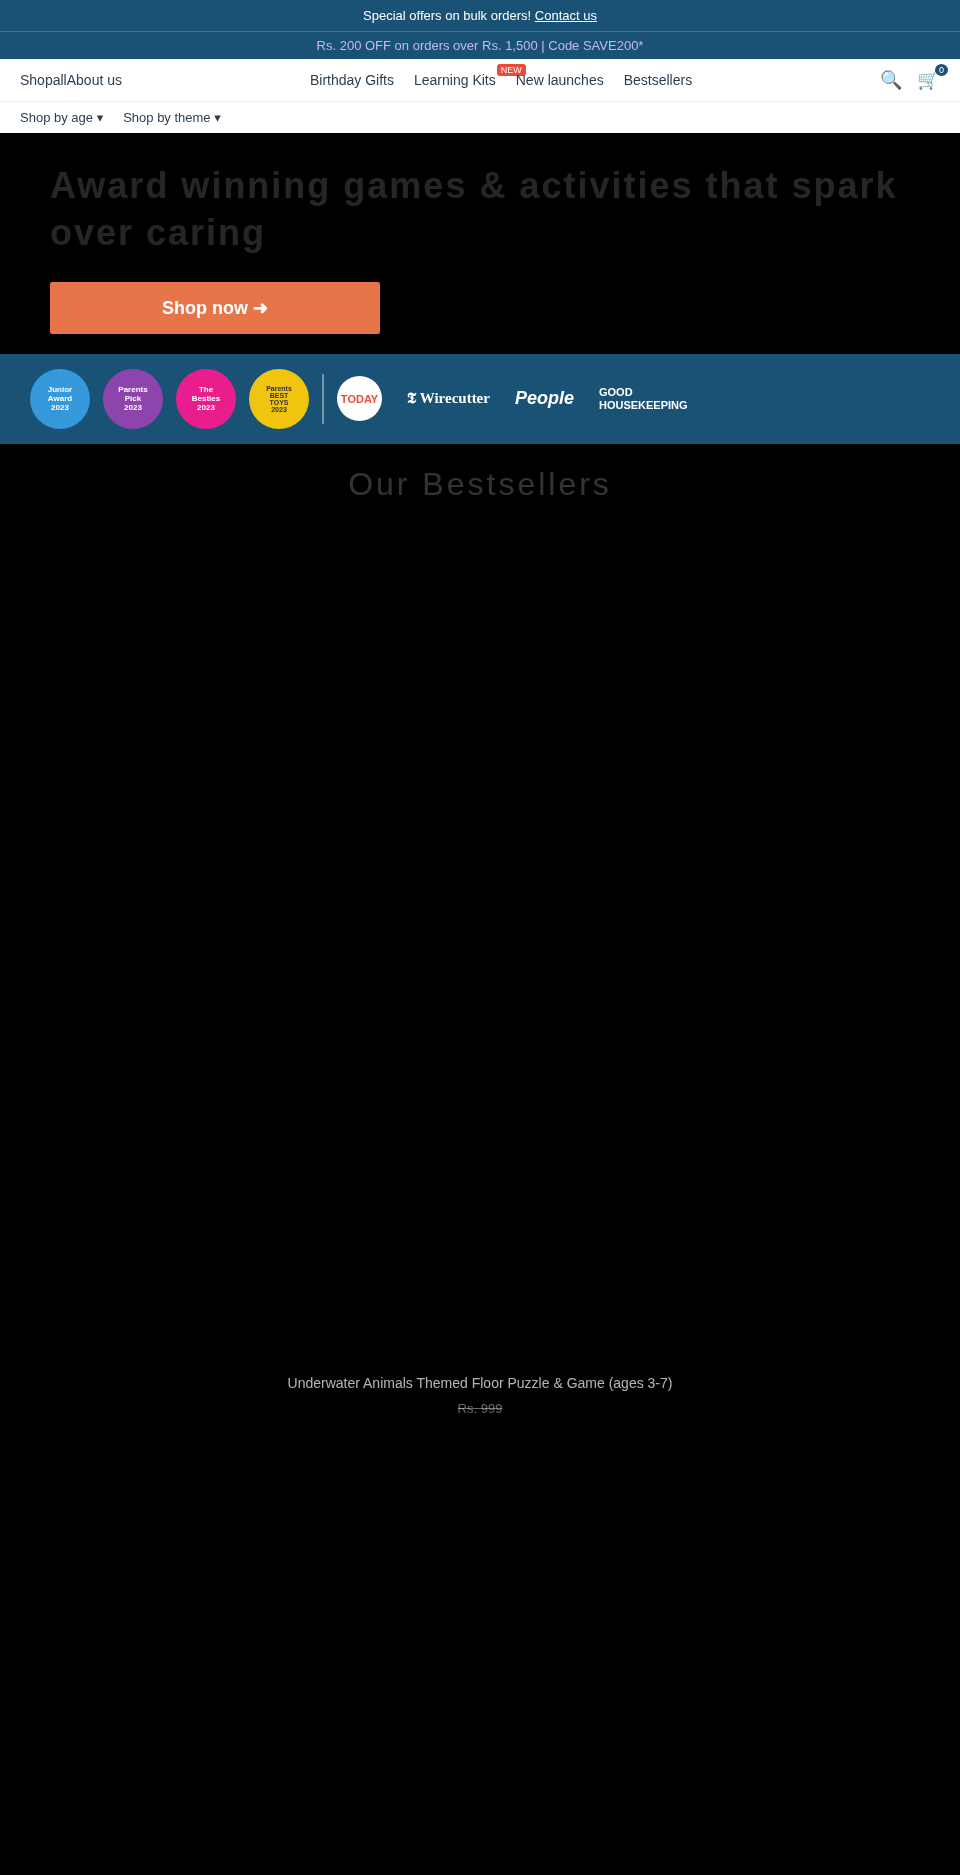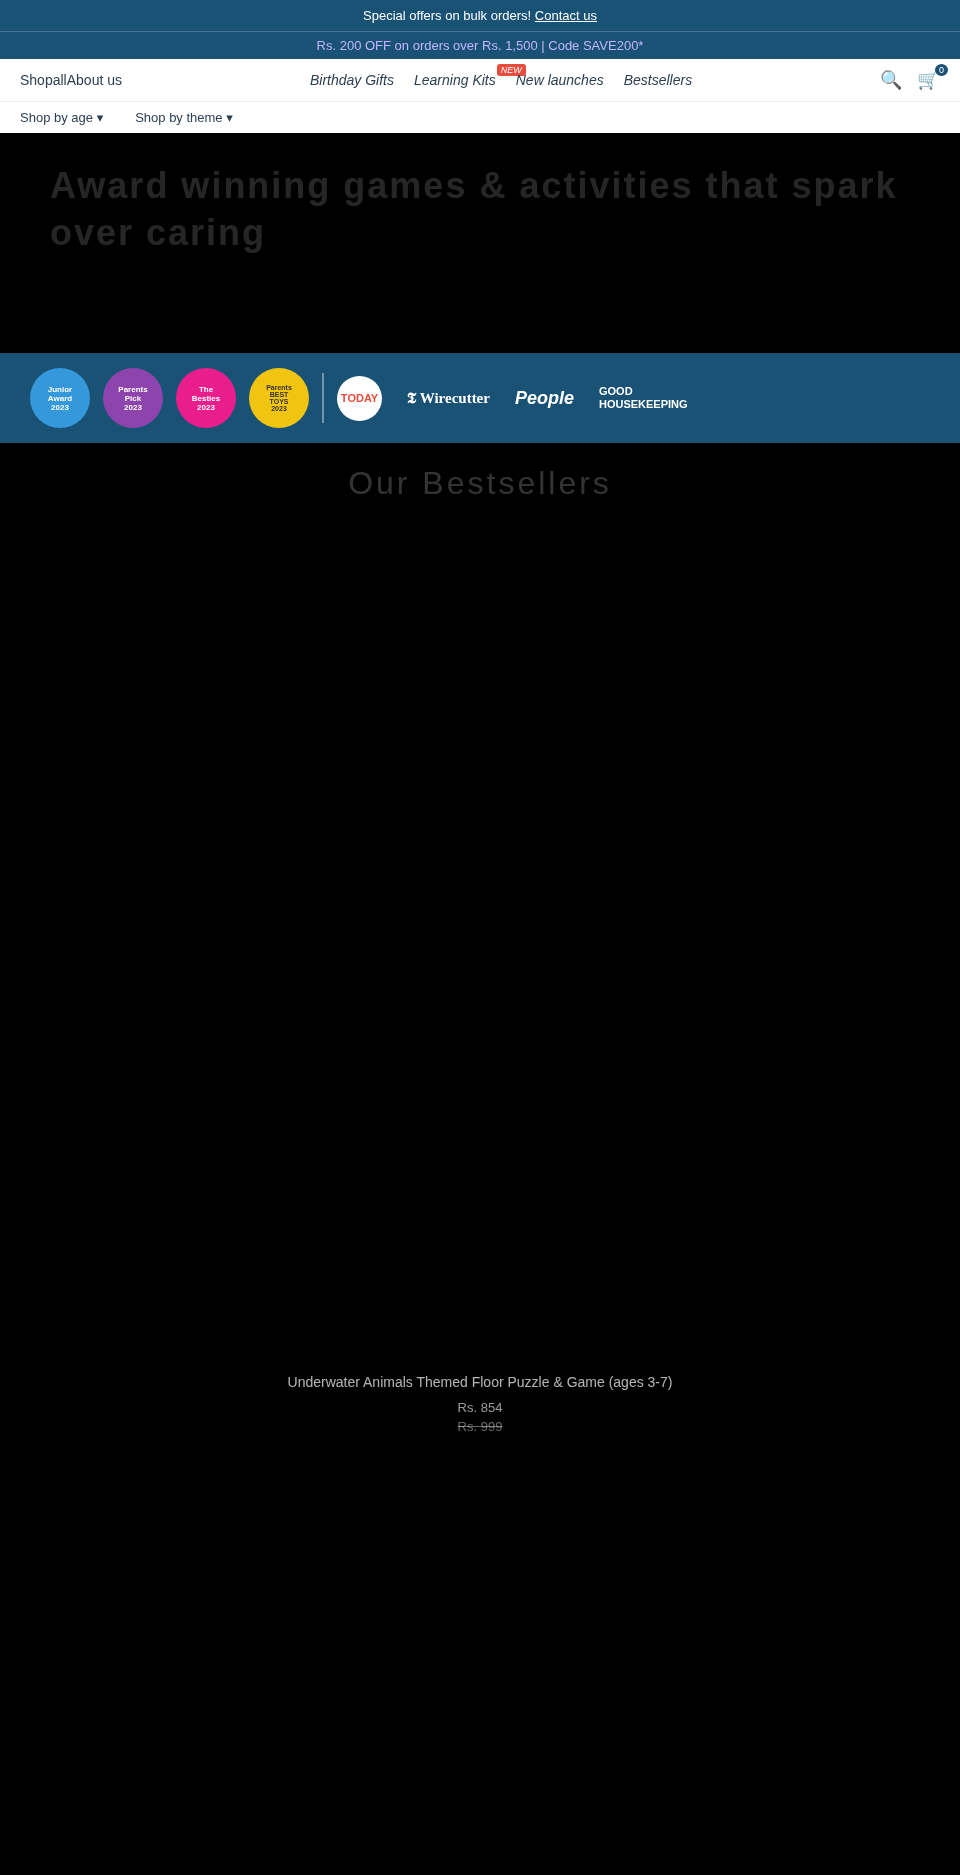--- a/index.html
+++ b/index.html
@@ -47,7 +47,7 @@
       font-size: 14px;
       color: #2c3e50;
     }
-    .header-nav .nav-item { cursor: pointer; position: relative; font-style: italic; }
+    .header-nav .nav-item { cursor: pointer; position: relative; }
     .header-icons {
       display: flex;
       align-items: center;

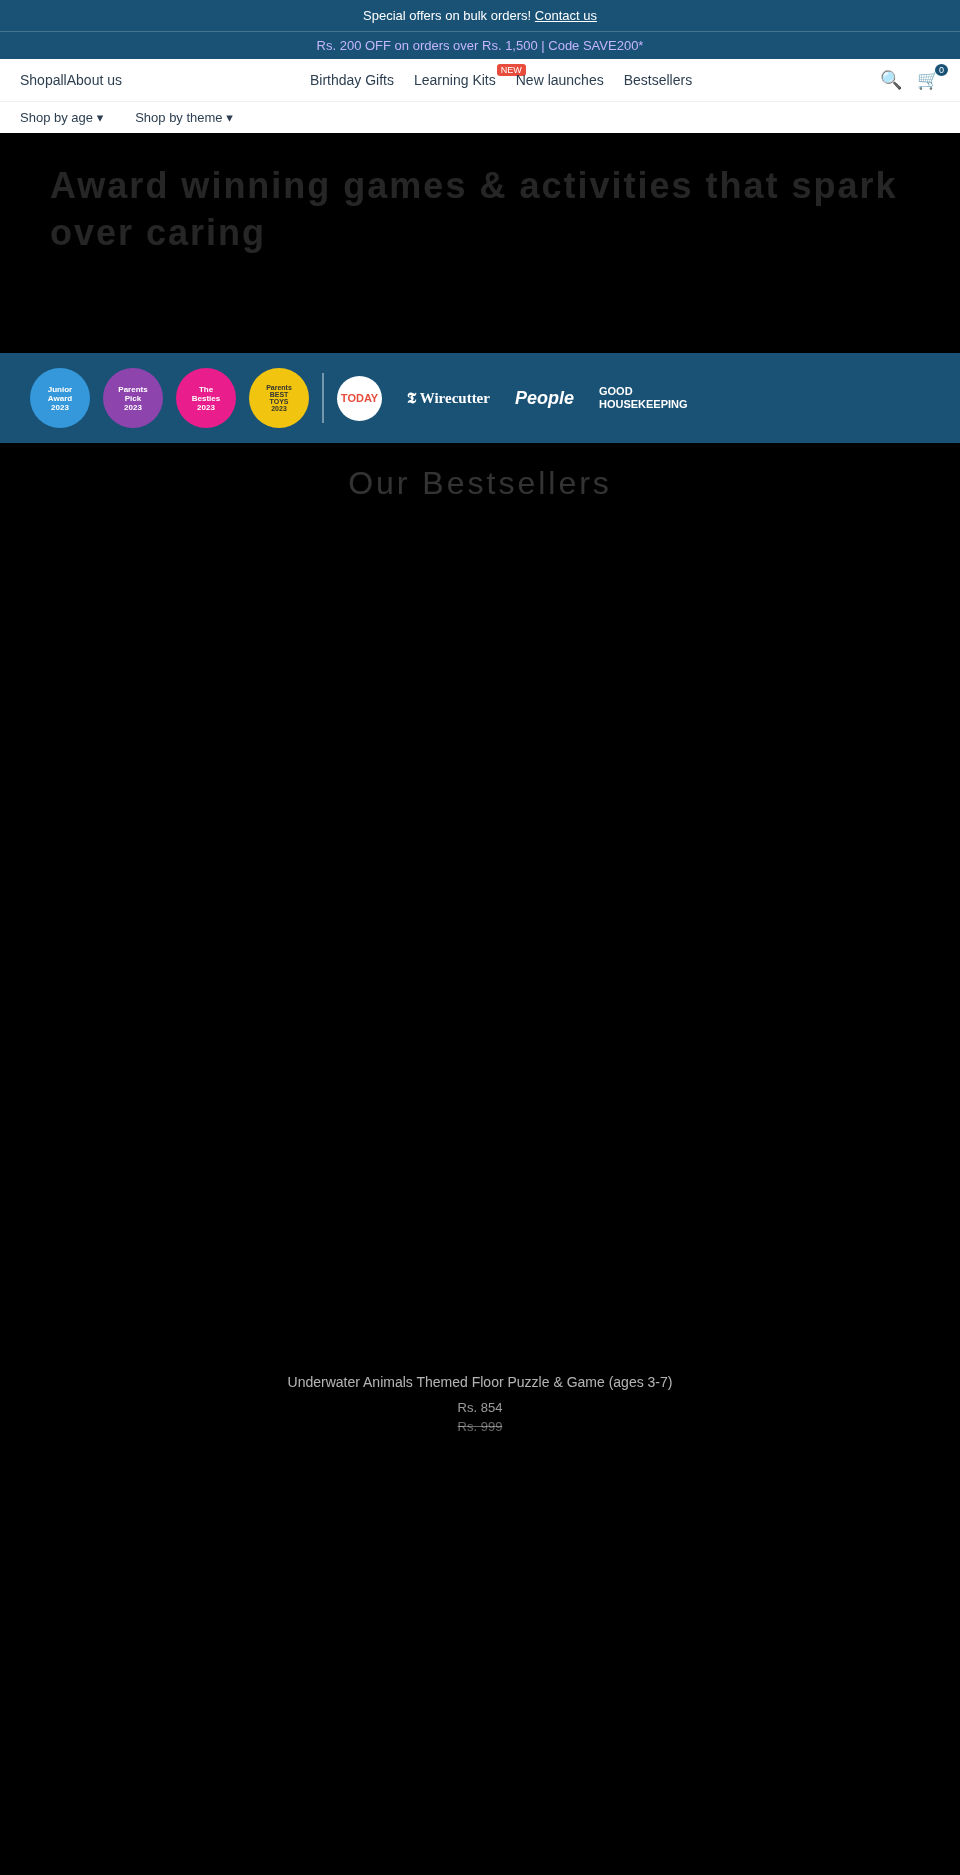--- a/index.html
+++ b/index.html
@@ -85,7 +85,7 @@
       padding: 8px 20px;
       display: flex;
       align-items: center;
-      gap: 32px;
+      gap: 20px;
       border-top: 1px solid #eee;
       font-size: 13px;
       color: #2c3e50;

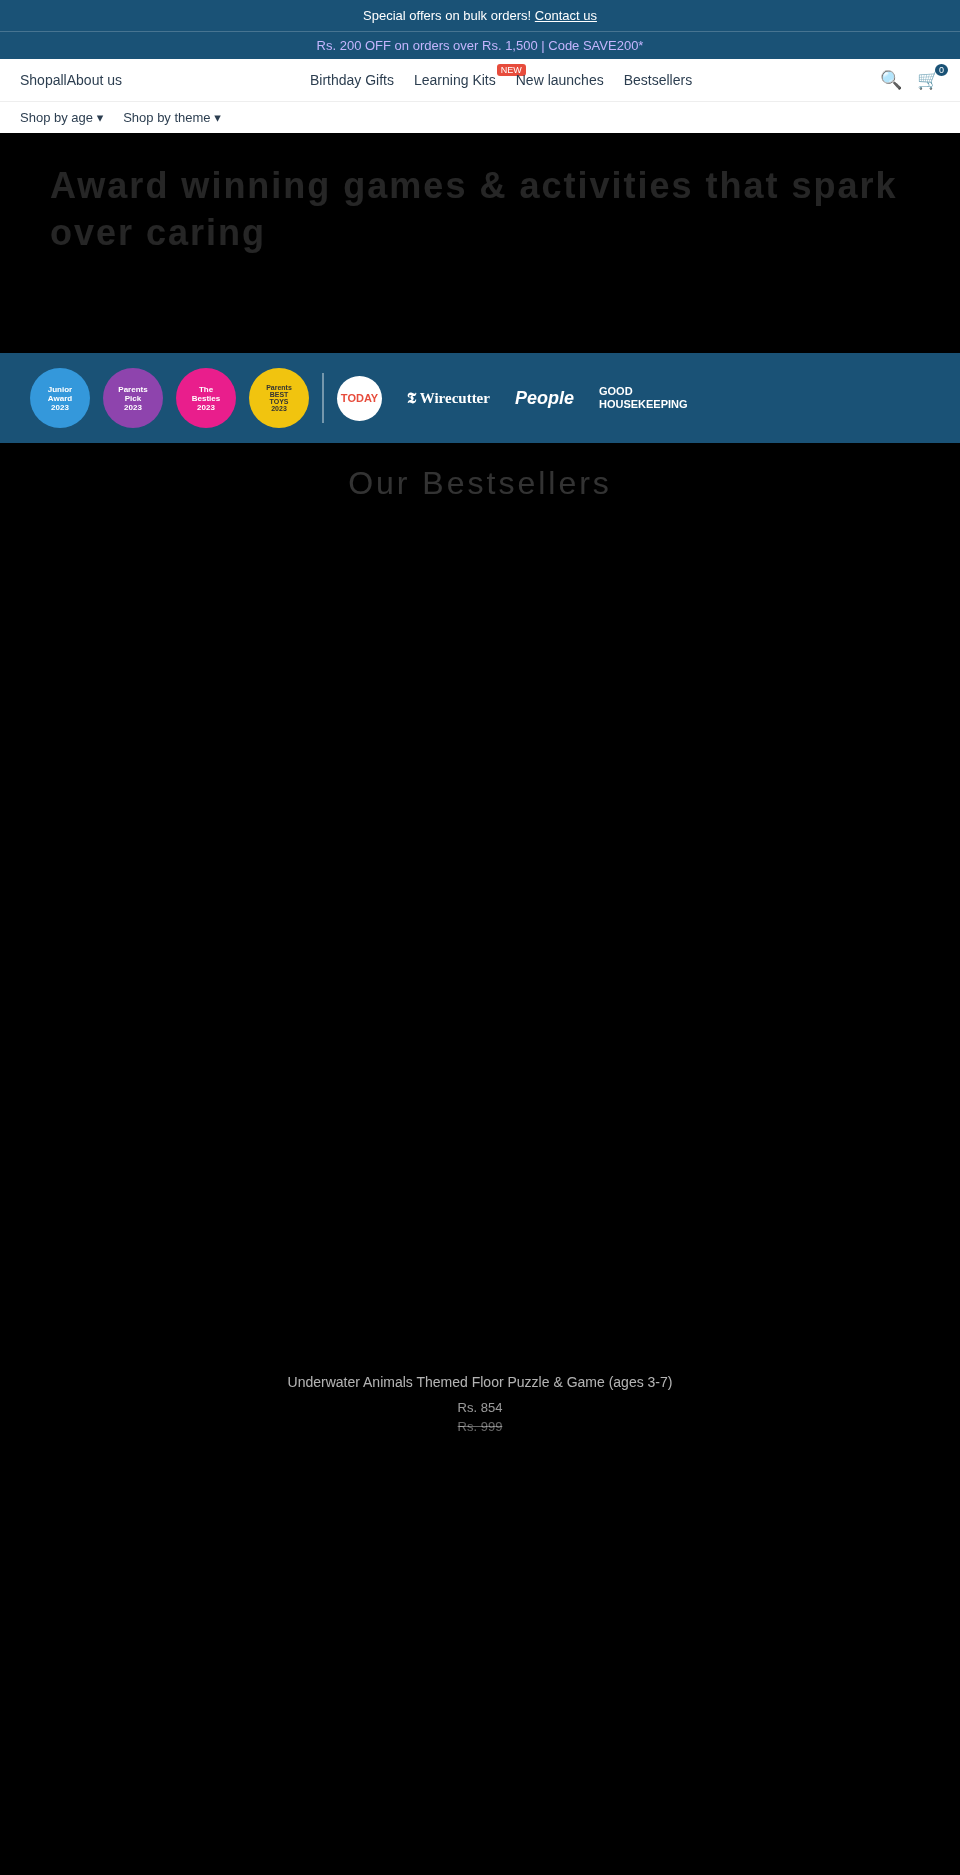--- a/index.html
+++ b/index.html
@@ -286,6 +286,7 @@
 
 <div class="hero">
   <div class="hero-title">Award winning games &amp; activities that spark over caring</div>
+  <button class="shop-now-btn">Shop now ➜</button>
 </div>
 
 <div class="awards-bar">

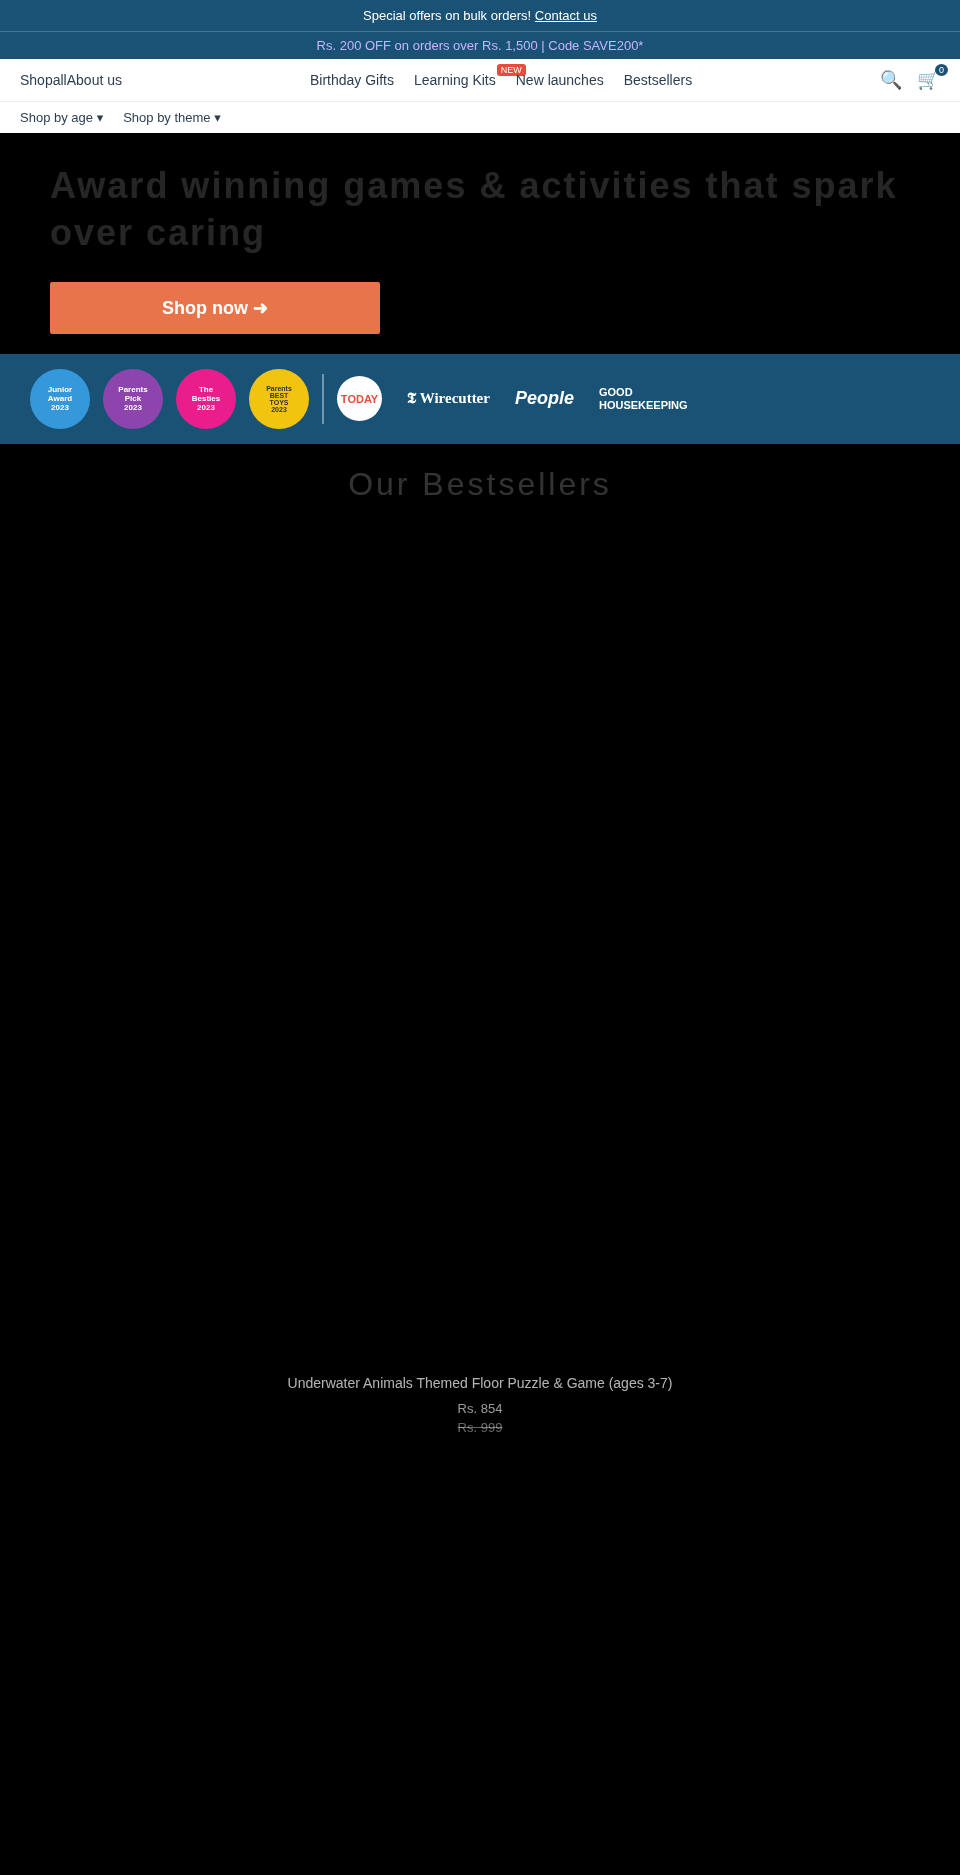--- a/index.html
+++ b/index.html
@@ -311,7 +311,6 @@
 
 <div class="product-card">
   <div class="product-name">Underwater Animals Themed Floor Puzzle &amp; Game (ages 3-7)</div>
-  <div class="product-price">Rs. 854</div>
   <div class="product-price-original">Rs. 999</div>
 </div>
 

